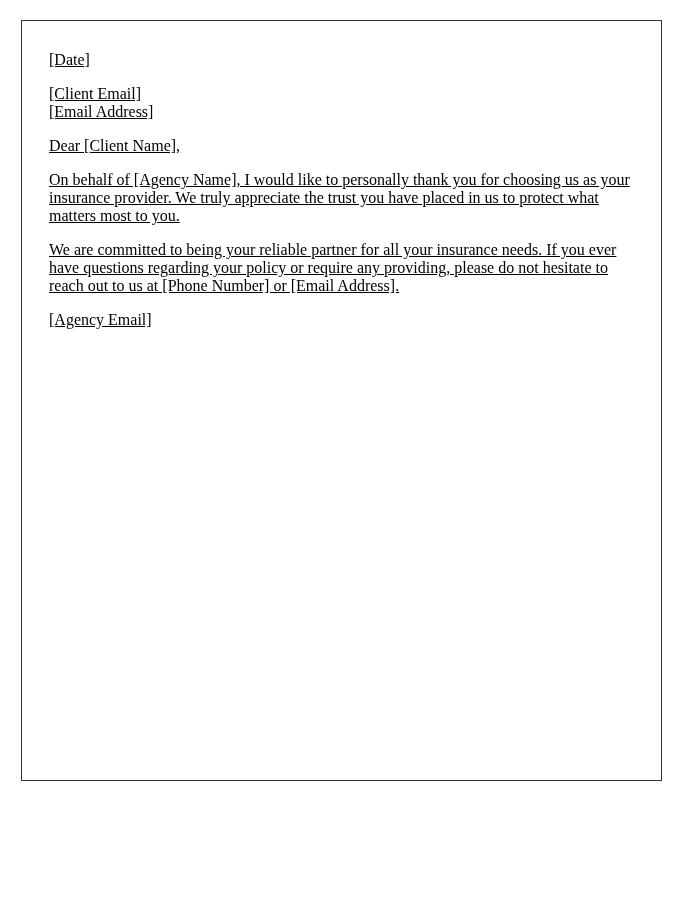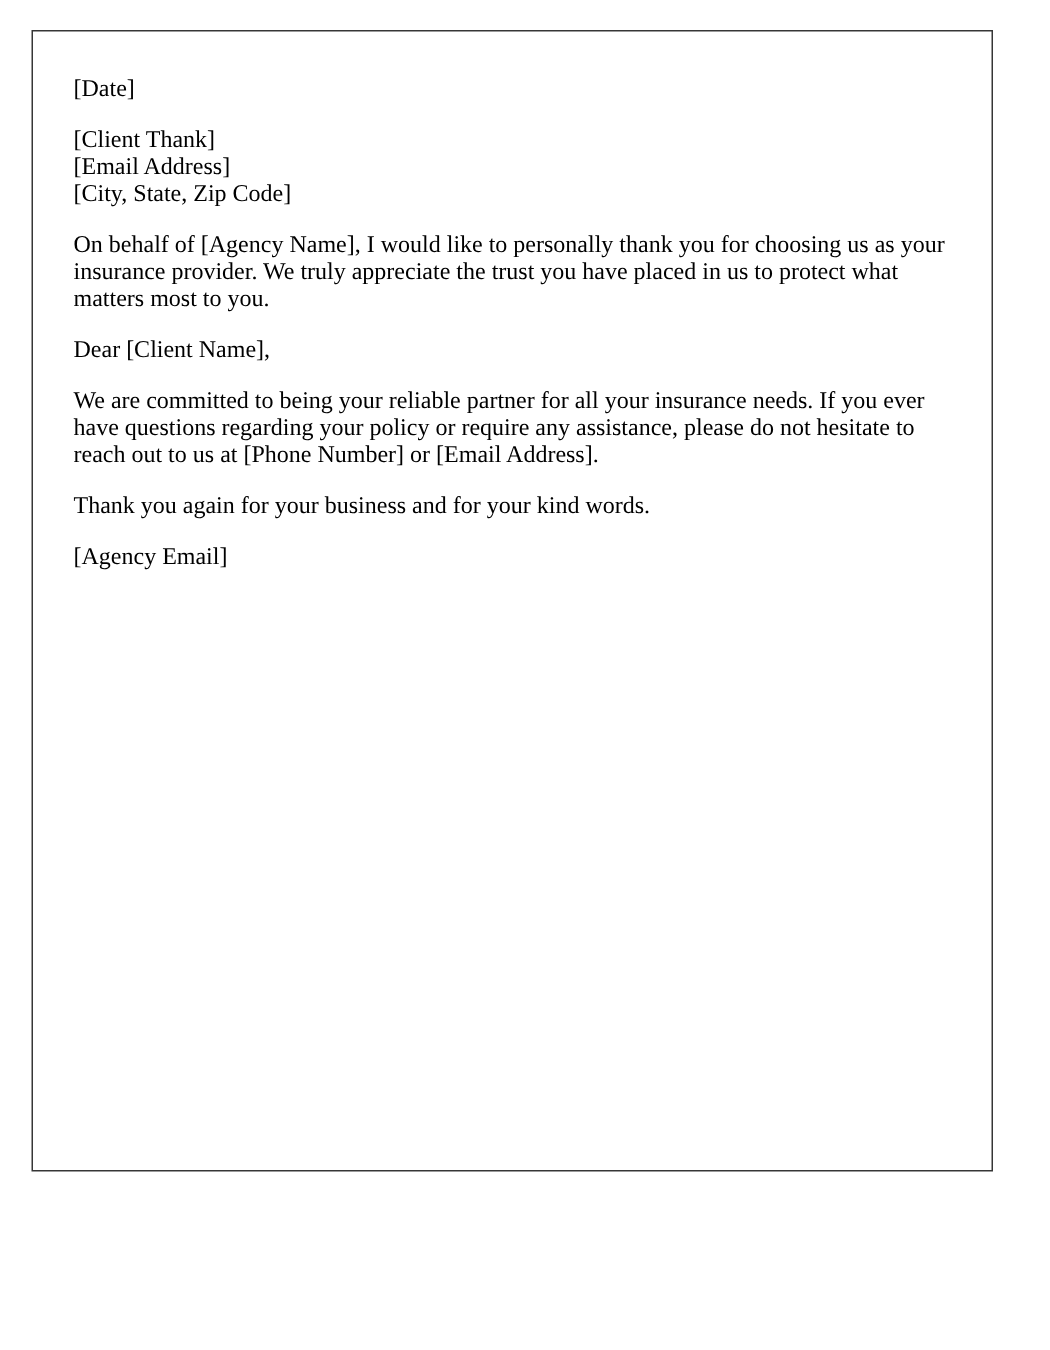--- a/index.html
+++ b/index.html
@@ -31,6 +31,7 @@
     line-height: 18px;
     margin: 16px 0;
     color: #000000;
+    text-decoration: underline;
   }
   .block-line {
     display: block;

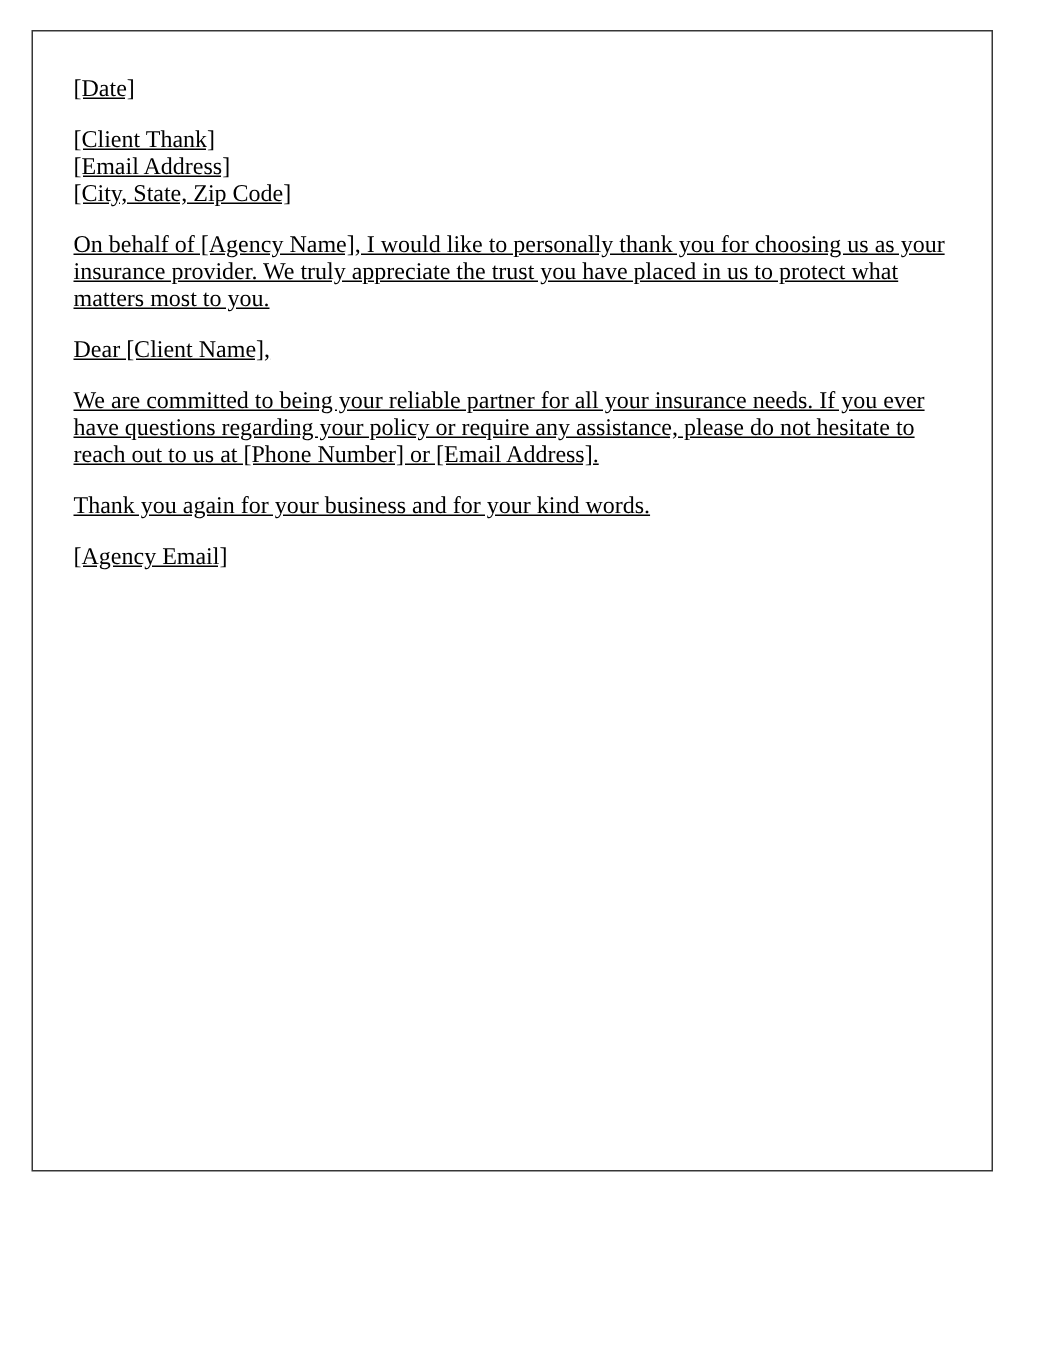--- a/index.html
+++ b/index.html
@@ -45,7 +45,7 @@
   <p class="para">[Date]</p>
 
   <p class="para">
-    <span class="block-line">[Client Thank]</span>
+    <span class="block-line">[Client Email]</span>
     <span class="block-line">[Email Address]</span>
     <span class="block-line">[City, State, Zip Code]</span>
   </p>

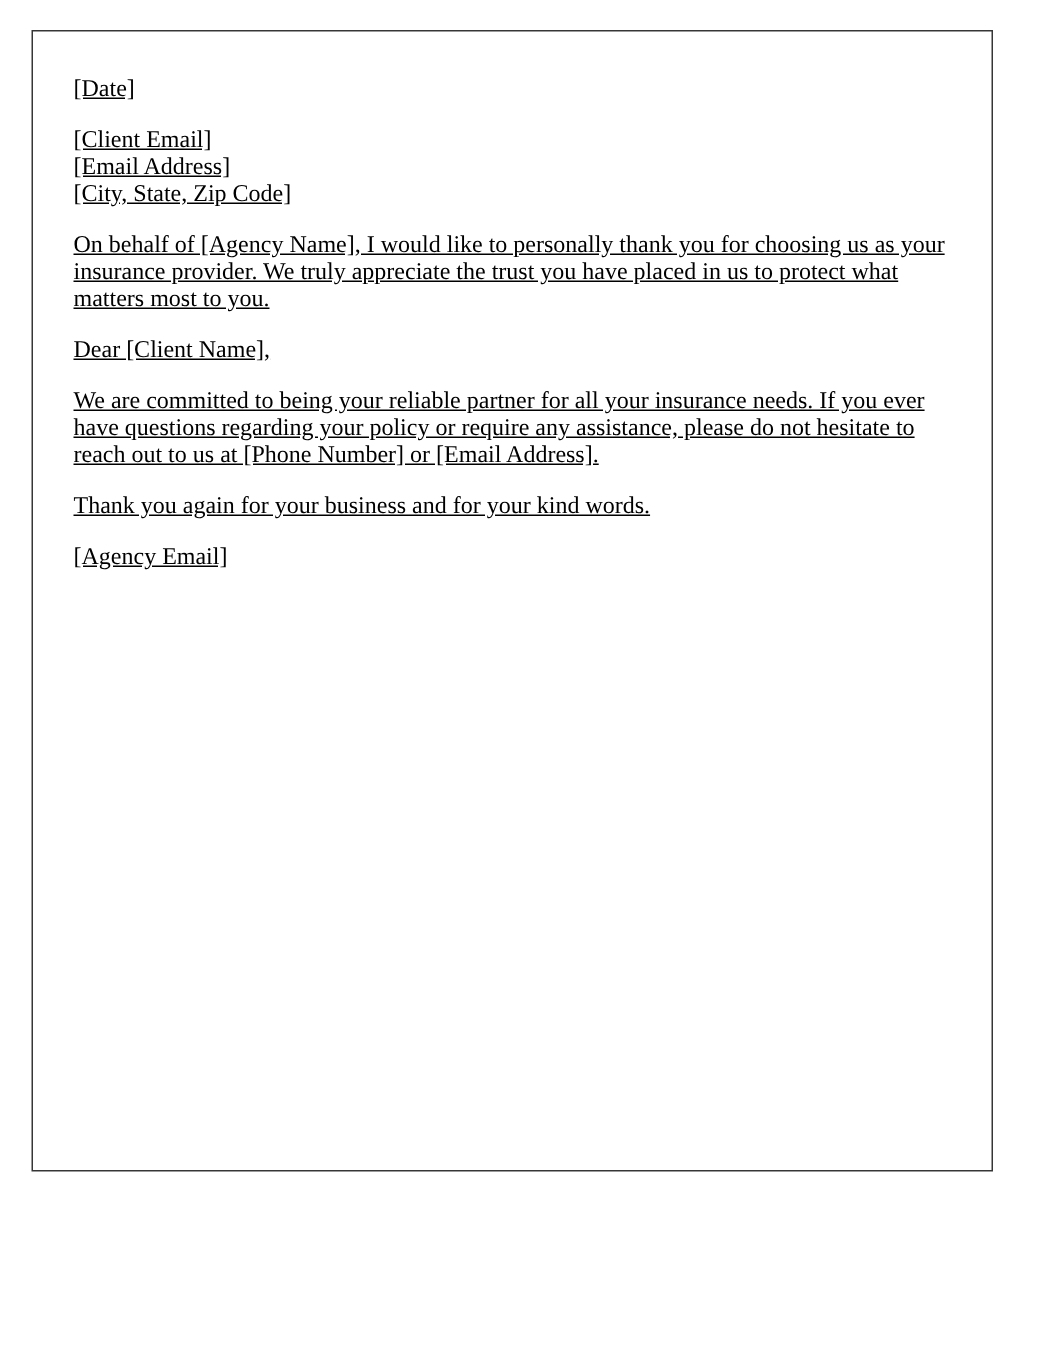--- a/index.html
+++ b/index.html
@@ -47,7 +47,6 @@
   <p class="para">
     <span class="block-line">[Client Email]</span>
     <span class="block-line">[Email Address]</span>
-    <span class="block-line">[City, State, Zip Code]</span>
   </p>
 
   <p class="para">On behalf of [Agency Name], I would like to personally thank you for choosing us as your insurance provider. We truly appreciate the trust you have placed in us to protect what matters most to you.</p>

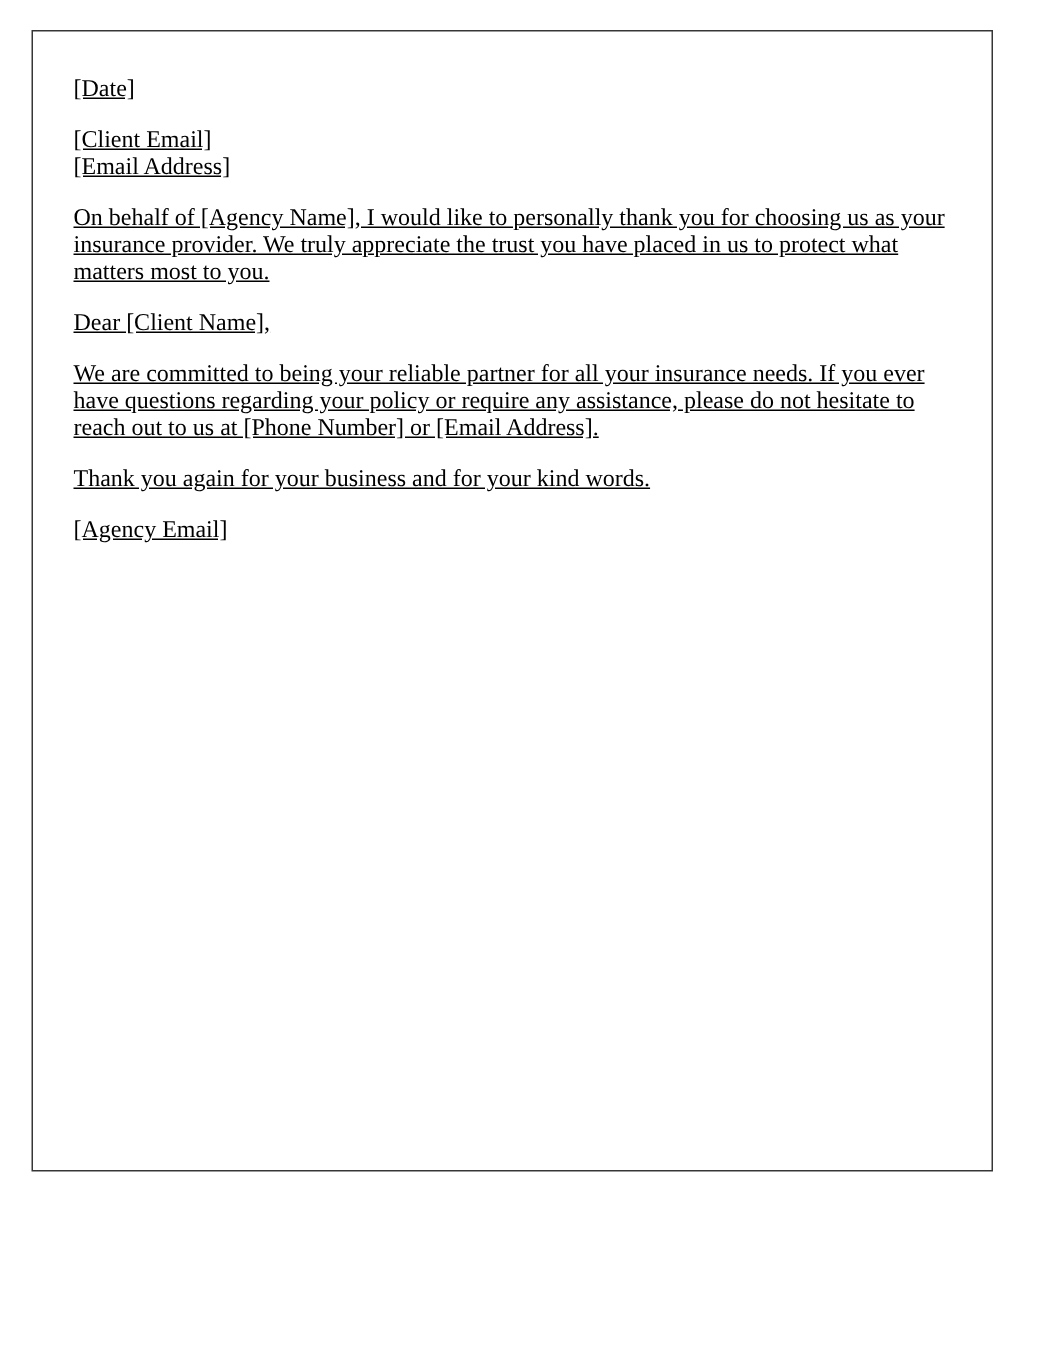--- a/index.html
+++ b/index.html
@@ -49,9 +49,9 @@
     <span class="block-line">[Email Address]</span>
   </p>
 
+  <p class="para">Dear [Client Name],</p>
+
   <p class="para">On behalf of [Agency Name], I would like to personally thank you for choosing us as your insurance provider. We truly appreciate the trust you have placed in us to protect what matters most to you.</p>
-
-  <p class="para">Dear [Client Name],</p>
 
 
   <p class="para">We are committed to being your reliable partner for all your insurance needs. If you ever have questions regarding your policy or require any assistance, please do not hesitate to reach out to us at [Phone Number] or [Email Address].</p>

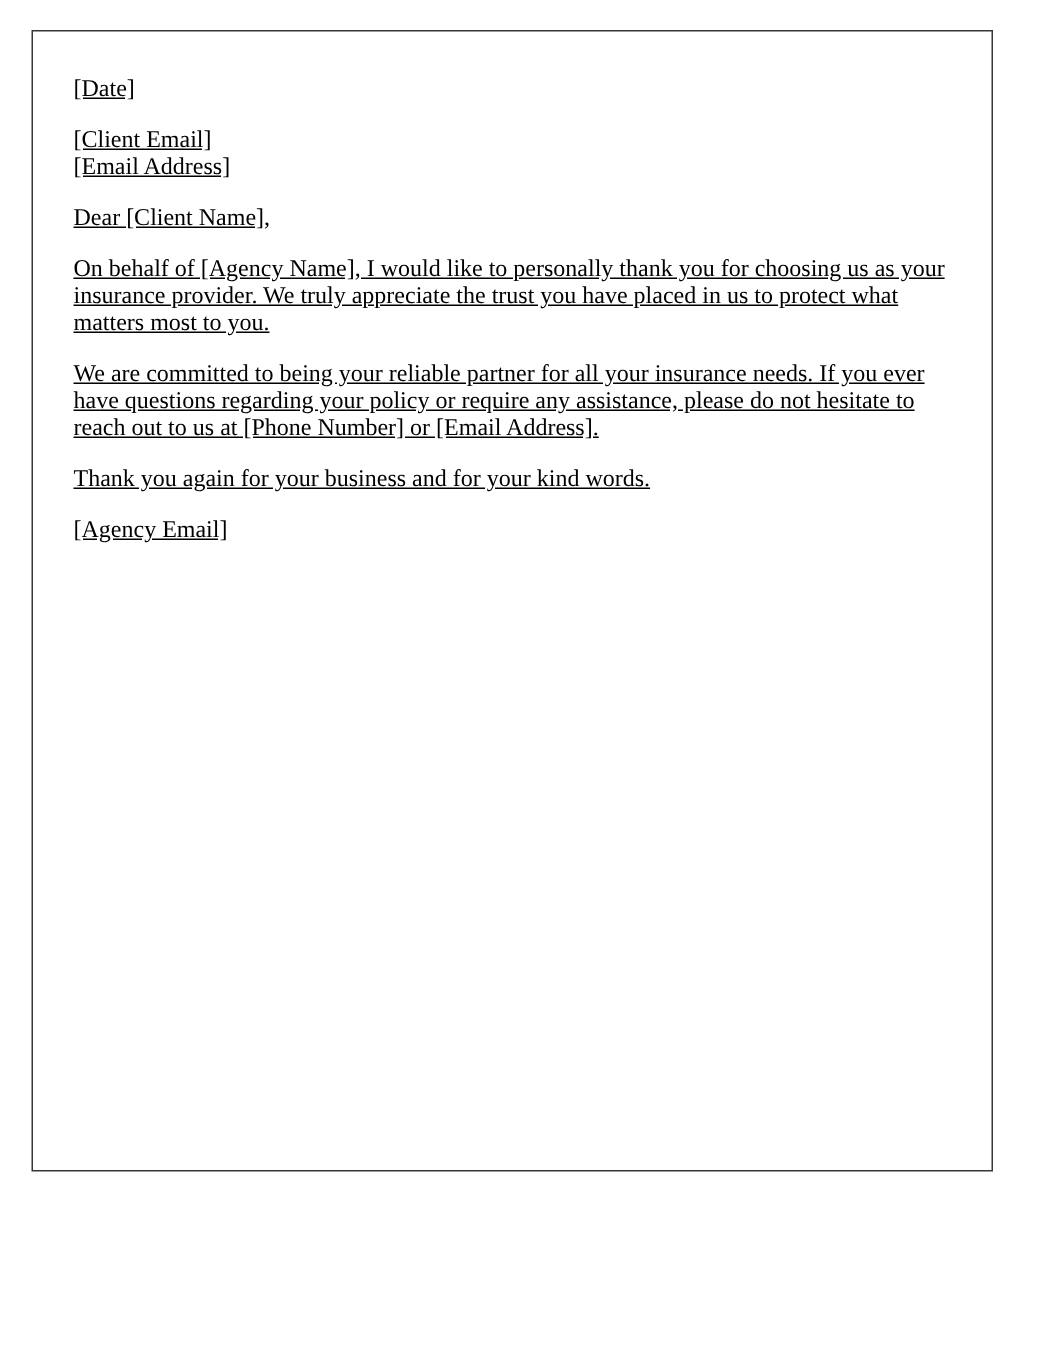--- a/index.html
+++ b/index.html
@@ -54,7 +54,7 @@
   <p class="para">On behalf of [Agency Name], I would like to personally thank you for choosing us as your insurance provider. We truly appreciate the trust you have placed in us to protect what matters most to you.</p>
 
 
-  <p class="para">We are committed to being your reliable partner for all your insurance needs. If you ever have questions regarding your policy or require any assistance, please do not hesitate to reach out to us at [Phone Number] or [Email Address].</p>
+  <p class="para">We are committed to being your reliable partner for all your insurance needs. If you ever have questions regarding your policy or require any providing, please do not hesitate to reach out to us at [Phone Number] or [Email Address].</p>
 
   <p class="para">Thank you again for your business and for your kind words.</p>
 

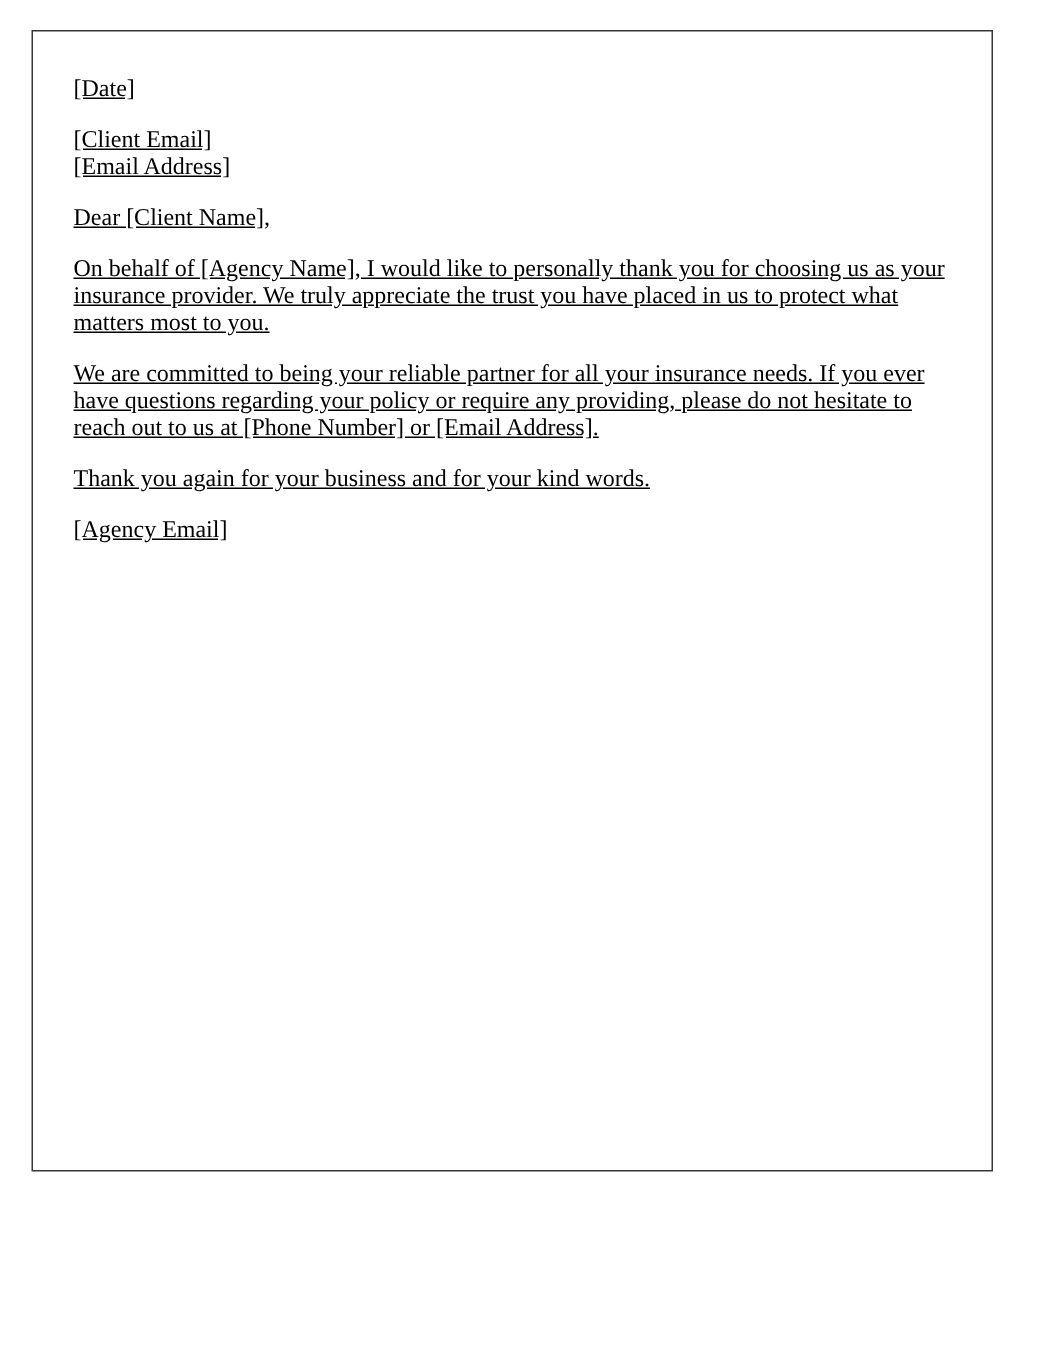--- a/index.html
+++ b/index.html
@@ -56,7 +56,6 @@
 
   <p class="para">We are committed to being your reliable partner for all your insurance needs. If you ever have questions regarding your policy or require any providing, please do not hesitate to reach out to us at [Phone Number] or [Email Address].</p>
 
-  <p class="para">Thank you again for your business and for your kind words.</p>
 
 
   <p class="para">

